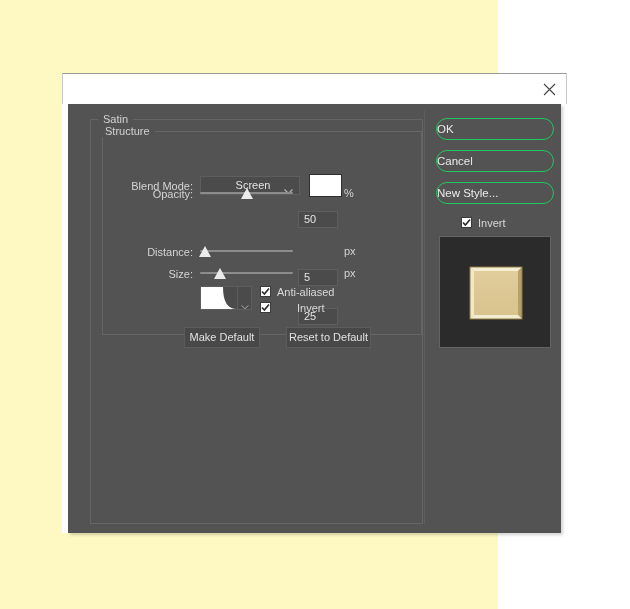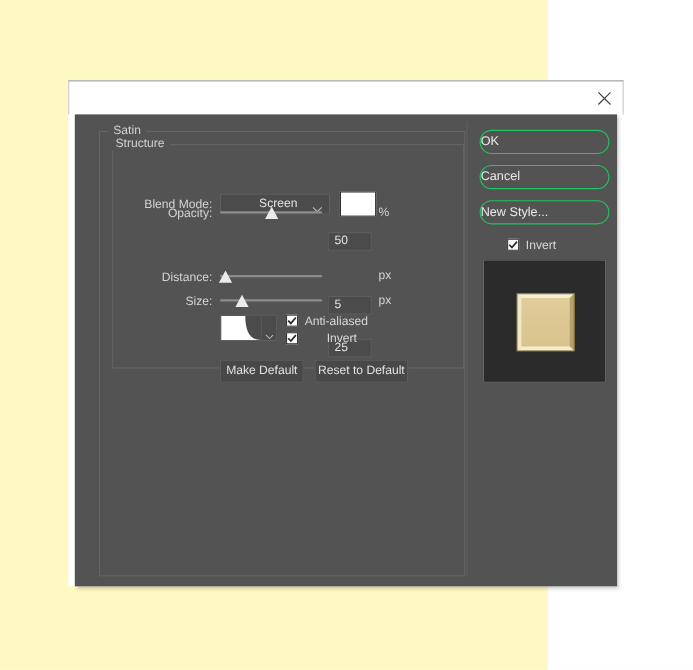--- a/index.html
+++ b/index.html
@@ -456,7 +456,7 @@
           </div>
         </div>
 
-        <div class="btn-flat" style="left:110px; top:216px; width:76px;">Make Default</div>
+        <div class="btn-flat" style="left:94px; top:216px; width:76px;">Make Default</div>
         <div class="btn-flat" style="left:196px; top:216px; width:85px;">Reset to Default</div>
 
       </div>

